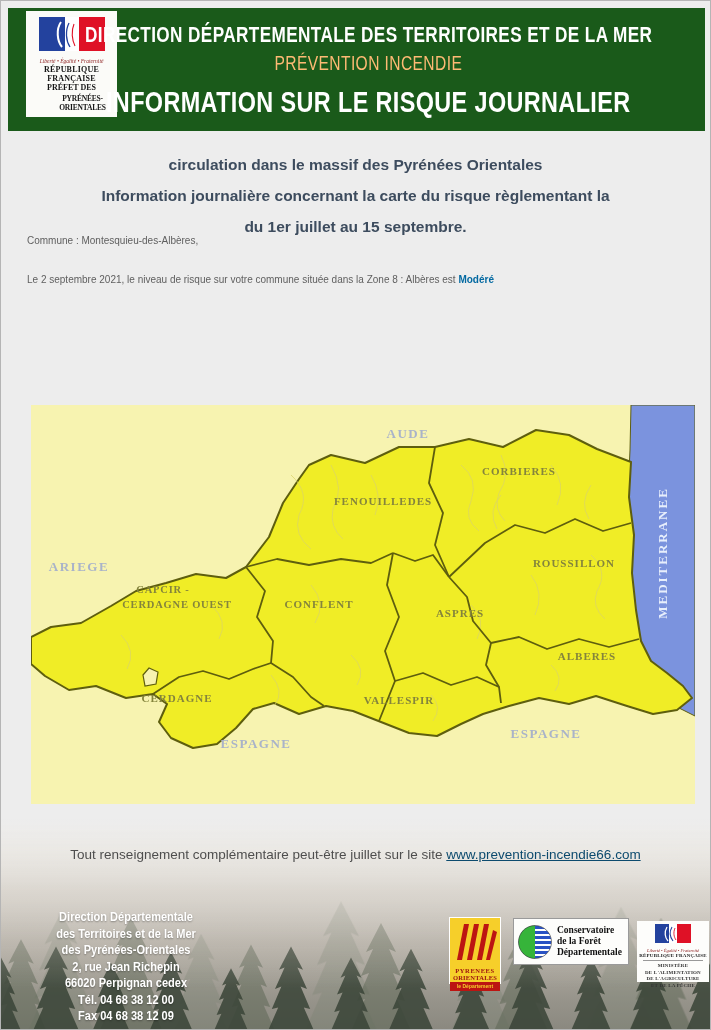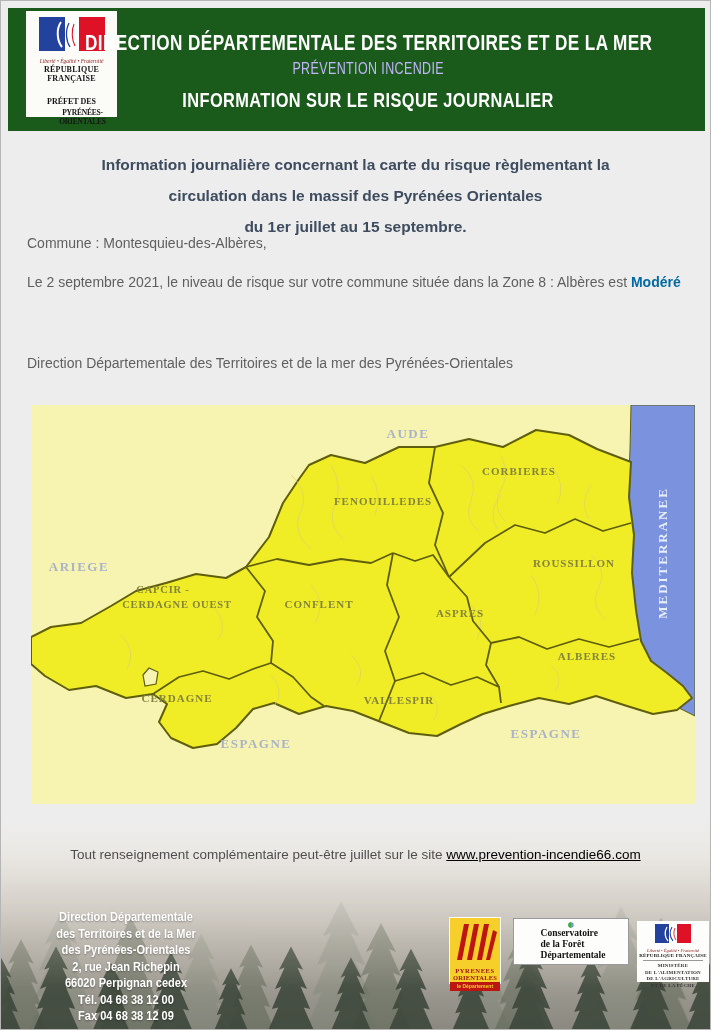--- a/index.html
+++ b/index.html
@@ -30,7 +30,7 @@
   }
   .cond { display:inline-block; transform:scaleX(.78); transform-origin:center; }
   .t1 { font-size:22px; font-weight:bold; letter-spacing:.5px; margin-top:2px;}
-  .t2 { font-size:16px; font-weight:normal; color:#c4b5fd; margin-top:4px; letter-spacing:.5px;}
+  .t2 { font-size:20px; font-weight:normal; color:#fdba74; margin-top:4px; letter-spacing:.5px;}
   .t3 { font-size:21px; font-weight:bold; margin-top:10px; letter-spacing:.5px;}
   .fire-badge { position:absolute; right:6px; top:5px; }
   

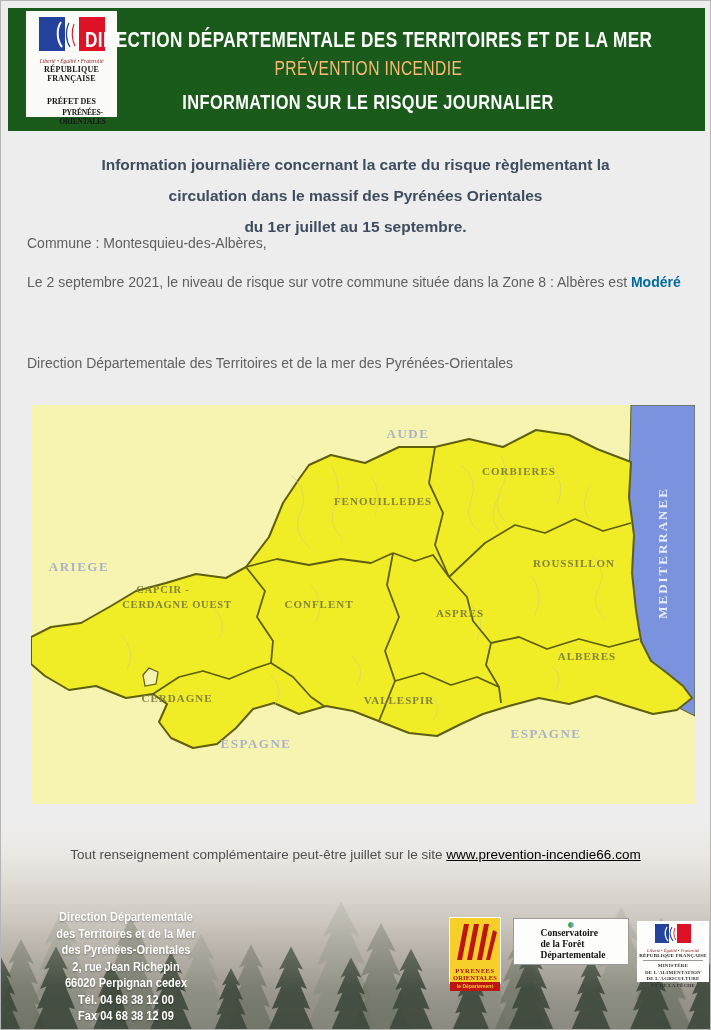--- a/index.html
+++ b/index.html
@@ -21,7 +21,7 @@
   }
   .prefet-box .motto { font:italic 5.5px "Liberation Serif", serif; color:#8a1a1a; margin-top:3px; }
   .prefet-box .republic { font:bold 8px "Liberation Serif", serif; color:#151515; margin-top:1px; letter-spacing:.2px;}
-  .prefet-box .prefet1 { font:bold 8px "Liberation Serif", serif; color:#151515; margin-top:14px; }
+  .prefet-box .prefet1 { font:bold 8px "Liberation Serif", serif; color:#151515; }
   .prefet-box .prefet2 { font:bold 7.5px "Liberation Serif", serif; color:#151515; margin-top:2px; letter-spacing:-.2px;margin-left:22px;}
   .titles {
     position:absolute; left:112px; right:88px; top:0; height:123px;

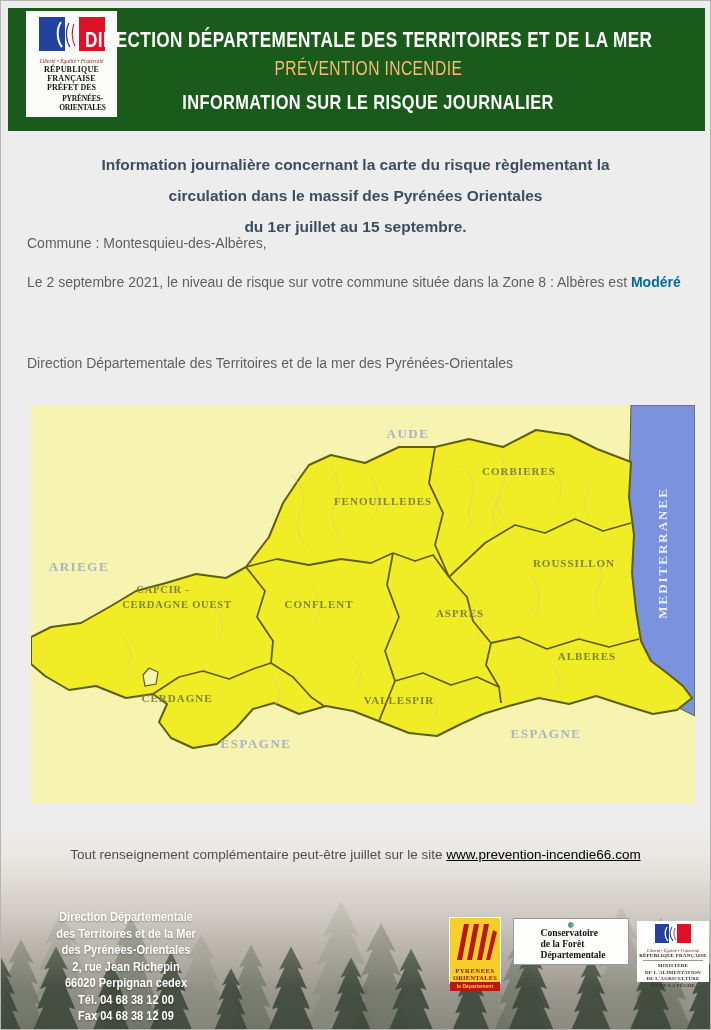--- a/index.html
+++ b/index.html
@@ -31,7 +31,7 @@
   .cond { display:inline-block; transform:scaleX(.78); transform-origin:center; }
   .t1 { font-size:22px; font-weight:bold; letter-spacing:.5px; margin-top:2px;}
   .t2 { font-size:20px; font-weight:normal; color:#fdba74; margin-top:4px; letter-spacing:.5px;}
-  .t3 { font-size:21px; font-weight:bold; margin-top:10px; letter-spacing:.5px;}
+  .t3 { font-size:30px; font-weight:bold; margin-top:10px; letter-spacing:.5px;}
   .fire-badge { position:absolute; right:6px; top:5px; }
   
   .intro-heading {

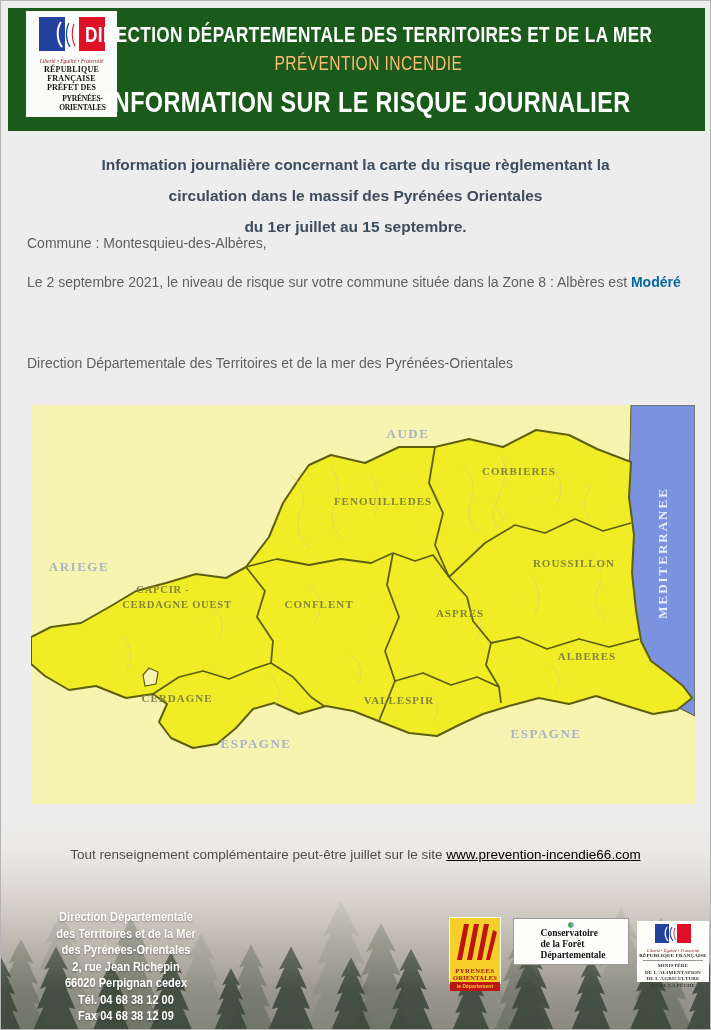--- a/index.html
+++ b/index.html
@@ -117,8 +117,8 @@
   </div>
 
   <div class="intro-heading">
+    <div>circulation dans le massif des Pyrénées Orientales</div>
     <div>Information journalière concernant la carte du risque règlementant la</div>
-    <div>circulation dans le massif des Pyrénées Orientales</div>
     <div>du 1er juillet au 15 septembre.</div>
   </div>
   <div class="body-line commune">Commune : Montesquieu-des-Albères,</div>

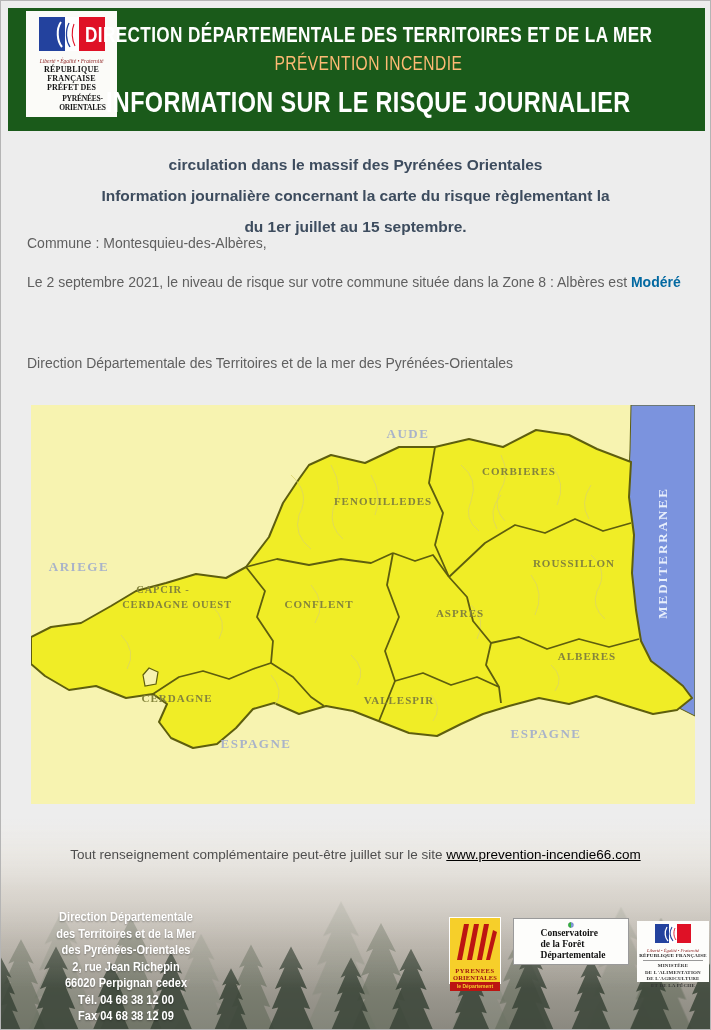--- a/index.html
+++ b/index.html
@@ -38,7 +38,7 @@
     position:absolute; left:0; right:0; top:148px; text-align:center;
     font-size:15.5px; font-weight:bold; color:#3d4c5e; line-height:31px;
   }
-  .body-line { position:absolute; left:26px; font-size:14px; color:#5f5f5f; }
+  .body-line { position:absolute; left:26px; font-size:10px; color:#5f5f5f; }
   .commune   { top:234px; }
   .risk      { top:273px; }
   .risk b    { color:#0369a1; }

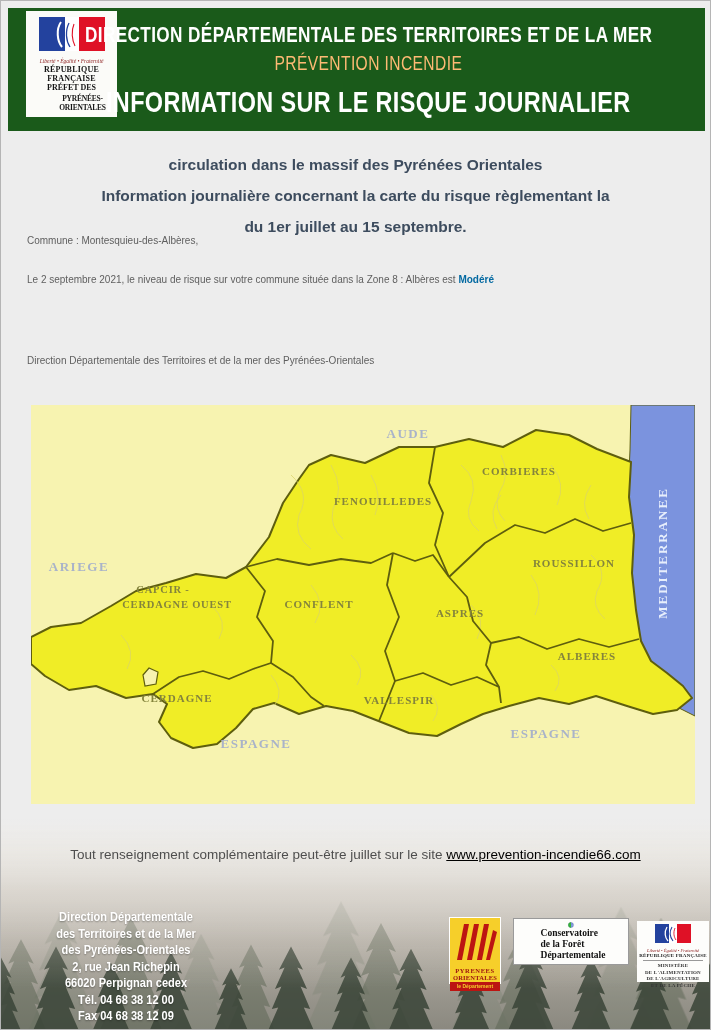--- a/index.html
+++ b/index.html
@@ -123,7 +123,6 @@
   </div>
   <div class="body-line commune">Commune : Montesquieu-des-Albères,</div>
   <div class="body-line risk"><span>Le 2 septembre 2021, le niveau de risque sur votre commune située dans la Zone 8 : Albères est </span><b>Modéré</b></div>
-  <div class="body-line signature">Direction Départementale des Territoires et de la mer des Pyrénées-Orientales</div>
 
   <div class="map-wrap">
     <svg width="664" height="399" viewBox="0 0 664 399">

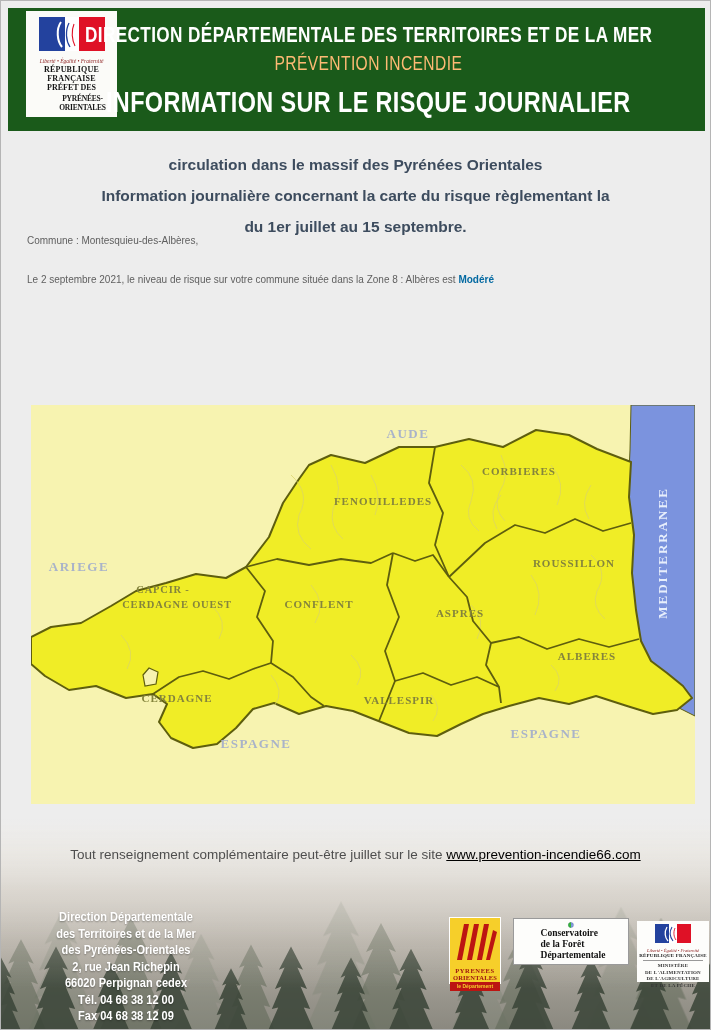--- a/index.html
+++ b/index.html
@@ -64,7 +64,7 @@
     position:absolute; left:0; right:0; top:846px; text-align:center;
     font-size:13.5px; color:#4e4e4e; z-index:5;
   }
-  .info-line a { color:#000000; text-decoration:underline; }
+  .info-line a { color:#0c4a6e; text-decoration:underline; }
   .address {
     position:absolute; left:30px; top:908px; width:190px; text-align:center; z-index:5;
     color:#ffffff; font-weight:bold; font-size:12px; line-height:16.5px;

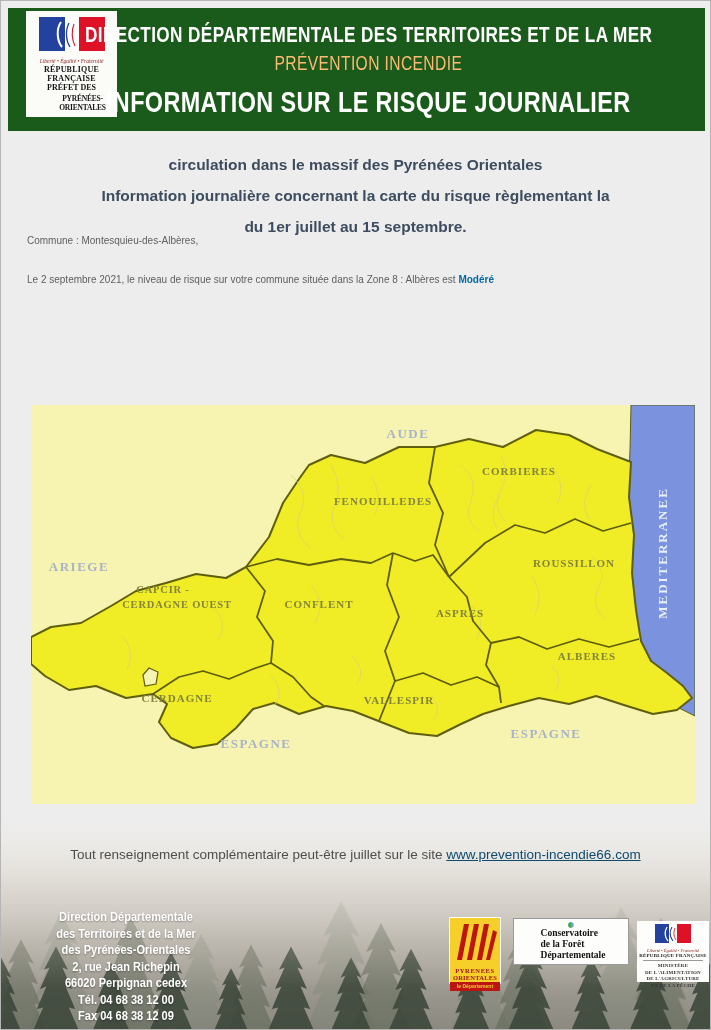--- a/index.html
+++ b/index.html
@@ -78,7 +78,7 @@
   .logo-po .banner { background:#bc1512; color:#f6cf2a; font:bold 5px "Liberation Sans",sans-serif;
                      margin-top:1px; padding:1px 0 2px; }
   .logo-cons { left:512px; top:917px; width:116px; height:47px; background:#fdfdfb;
-               border:1px solid #9a9a9a; display:flex; align-items:center; padding:3px;flex-direction:column; }
+               border:1px solid #9a9a9a; display:flex; align-items:center; padding:3px; }
   .logo-cons .txt { font:bold 9.5px "Liberation Serif", serif; color:#111; line-height:11px; margin-left:4px; }
   .logo-min { left:636px; top:920px; width:72px; height:61px; background:#fdfdfb;
               text-align:center; padding-top:3px; }

